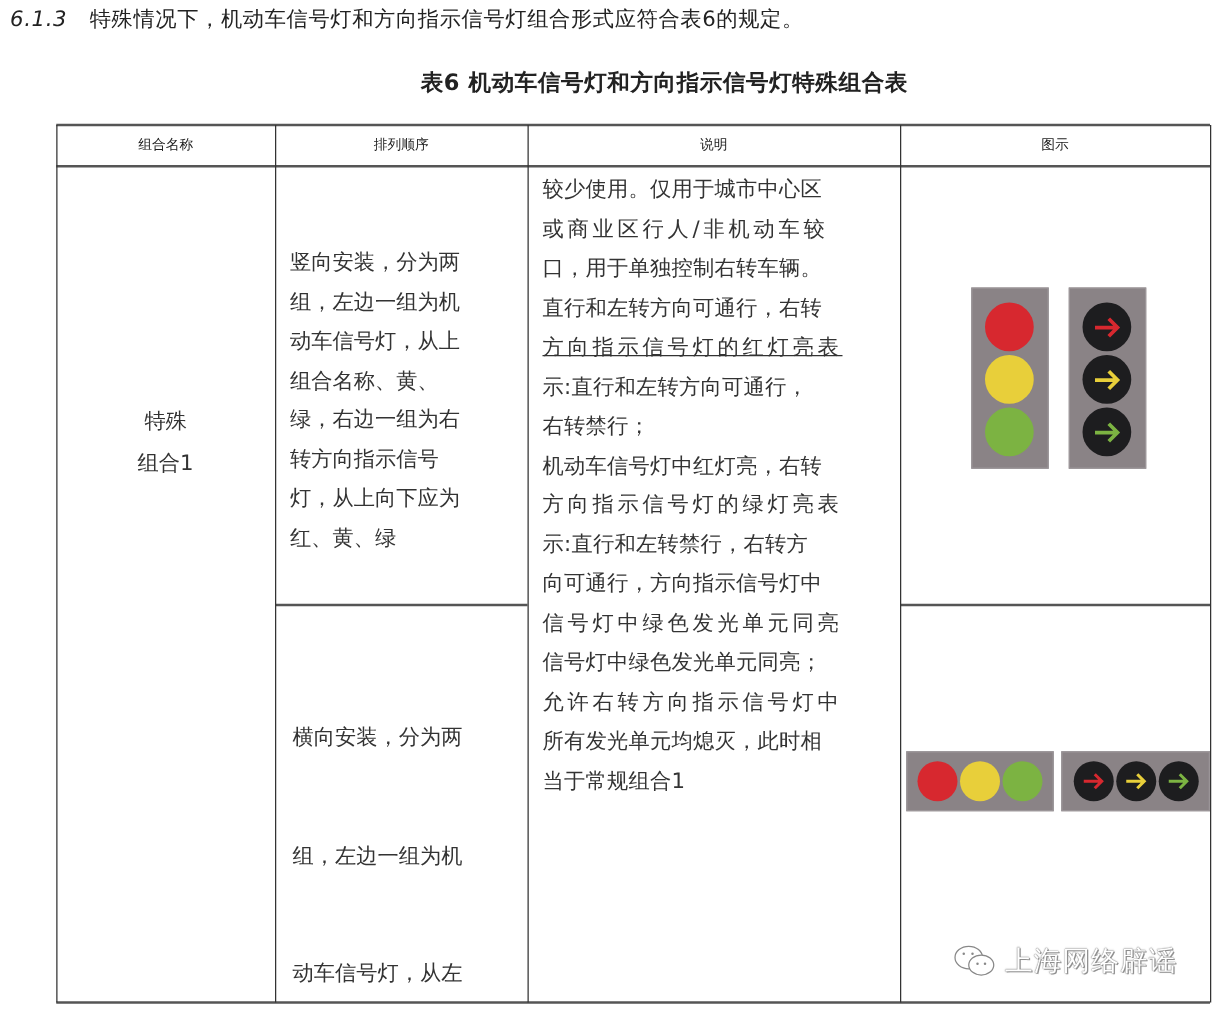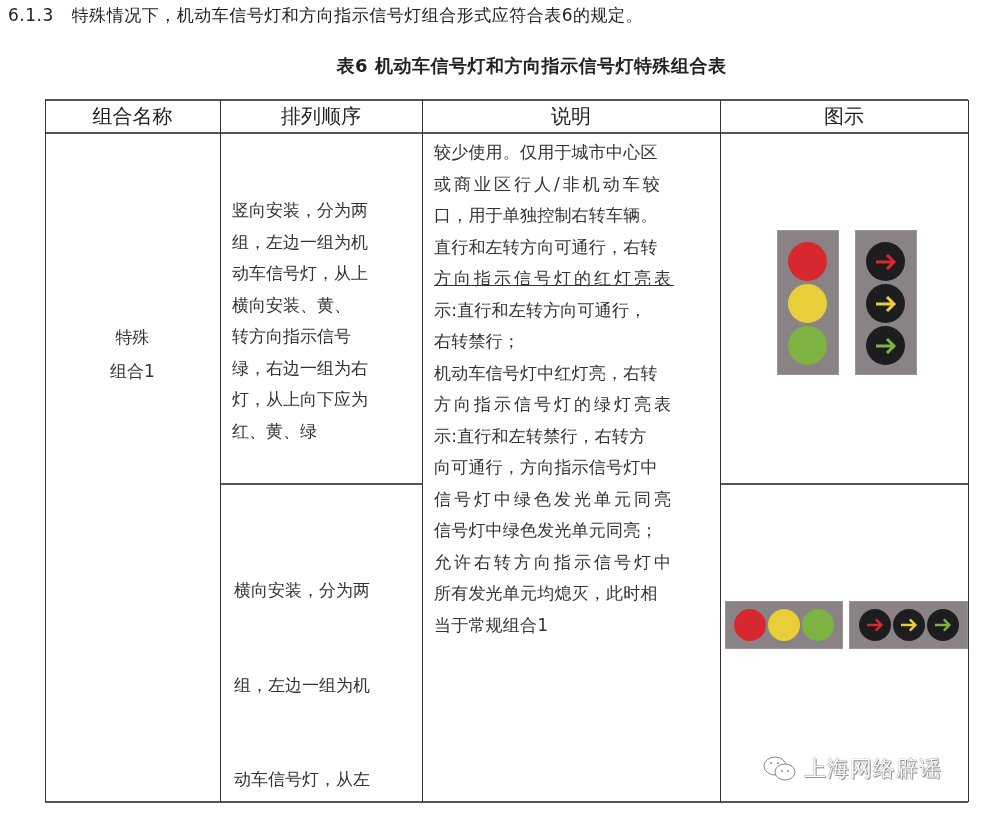--- a/index.html
+++ b/index.html
@@ -5,7 +5,7 @@
   html,body{margin:0;padding:0;background:#fff;}
   body{width:983px;height:813px;position:relative;overflow:hidden;font-family:"DejaVu Sans","Liberation Sans",sans-serif;color:#222;}
   .clause{position:absolute;left:8px;top:4px;font-size:17px;letter-spacing:0.5px;white-space:nowrap;}
-  .clause .num{margin-right:18px;}
+  .clause .num{margin-right:18px;font-style:italic;}
   .caption{position:absolute;left:0;width:983px;top:54px;text-align:center;font-size:18px;font-weight:bold;letter-spacing:0.5px;margin-left:40px;}
   .hline{position:absolute;background:#555;height:2px;}
   .vline{position:absolute;background:#333;width:1px;}

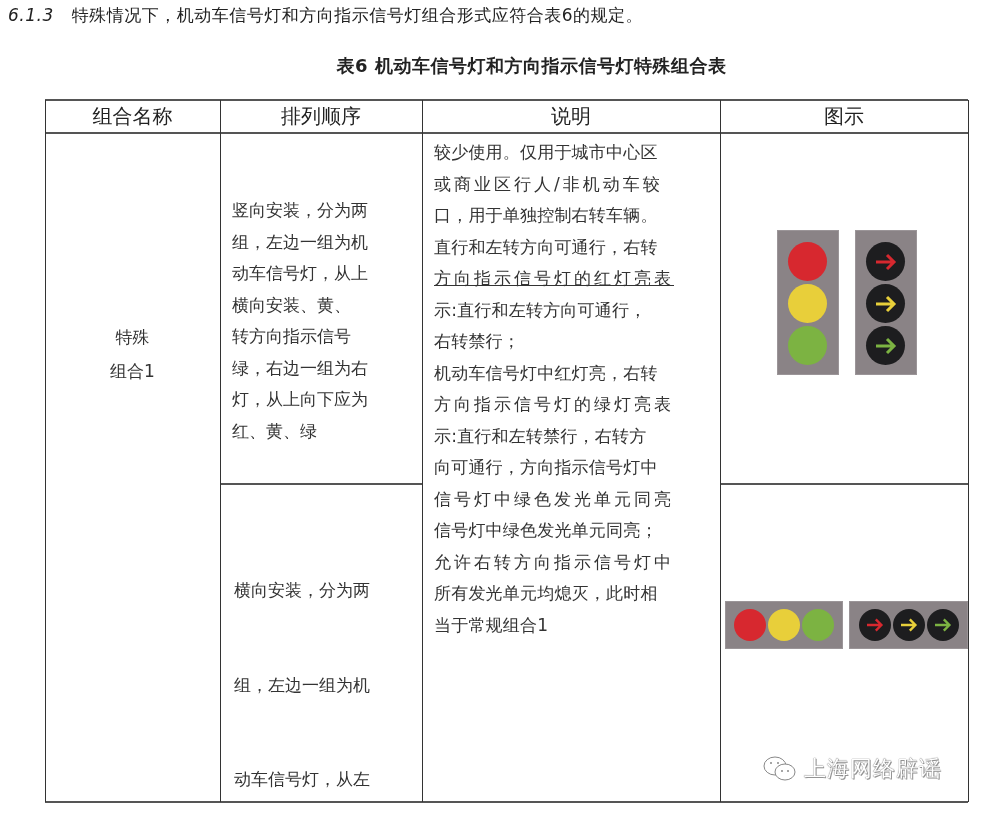--- a/index.html
+++ b/index.html
@@ -9,7 +9,7 @@
   .caption{position:absolute;left:0;width:983px;top:54px;text-align:center;font-size:18px;font-weight:bold;letter-spacing:0.5px;margin-left:40px;}
   .hline{position:absolute;background:#555;height:2px;}
   .vline{position:absolute;background:#333;width:1px;}
-  .hdr{position:absolute;top:100px;height:32px;line-height:32px;text-align:center;font-size:20px;color:#222;}
+  .hdr{position:absolute;top:100px;height:32px;line-height:32px;text-align:center;font-size:11px;color:#222;}
   .cell{position:absolute;font-size:17px;line-height:31.5px;color:#333;}
   .name-cell{left:45px;width:175px;top:320px;text-align:center;line-height:34px;}
   .order1{left:232px;width:180px;top:195px;}

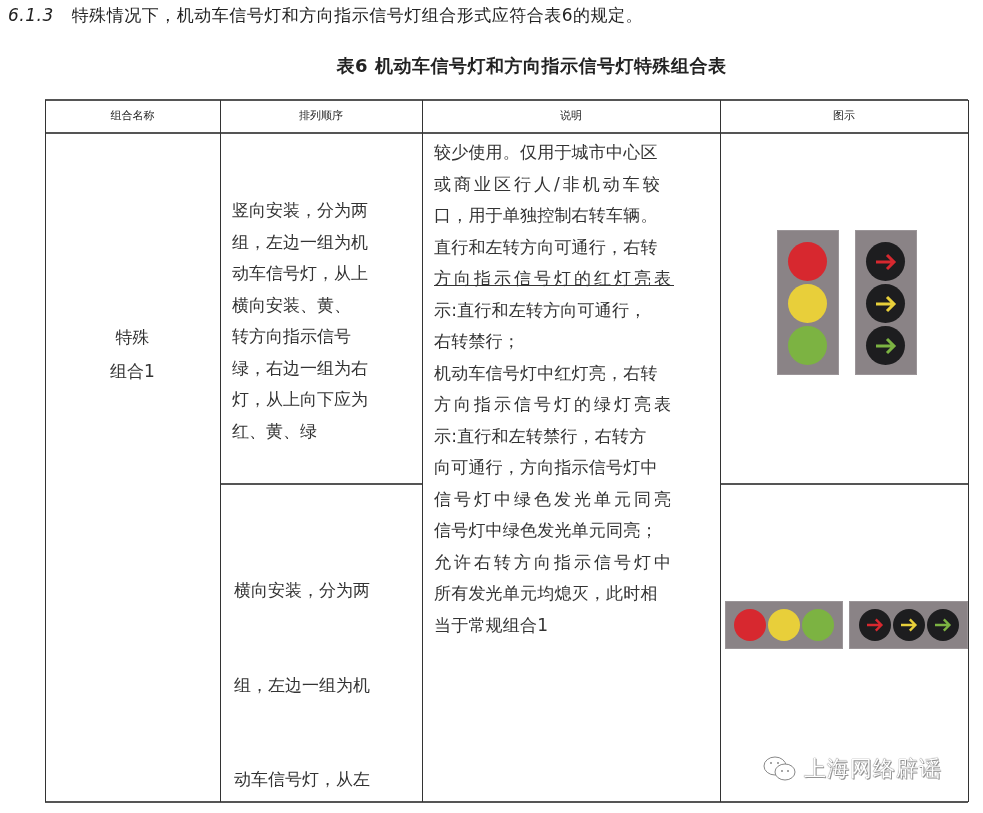--- a/index.html
+++ b/index.html
@@ -55,7 +55,7 @@
     <div>竖向安装，分为两</div>
     <div>组，左边一组为机</div>
     <div>动车信号灯，从上</div>
-    <div>横向安装、黄、</div>
+    <div>组合名称、黄、</div>
     <div>转方向指示信号</div>
     <div>绿，右边一组为右</div>
     <div>灯，从上向下应为</div>

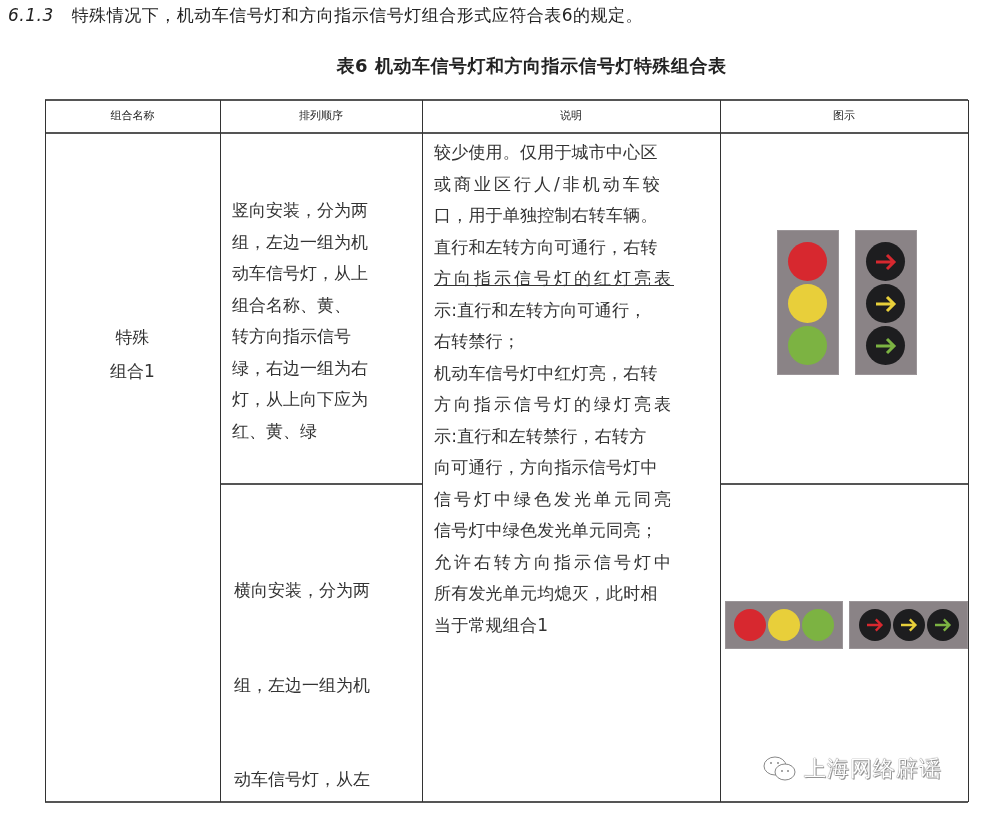--- a/index.html
+++ b/index.html
@@ -56,8 +56,8 @@
     <div>组，左边一组为机</div>
     <div>动车信号灯，从上</div>
     <div>组合名称、黄、</div>
+    <div>绿，右边一组为右</div>
     <div>转方向指示信号</div>
-    <div>绿，右边一组为右</div>
     <div>灯，从上向下应为</div>
     <div>红、黄、绿</div>
   </div>

